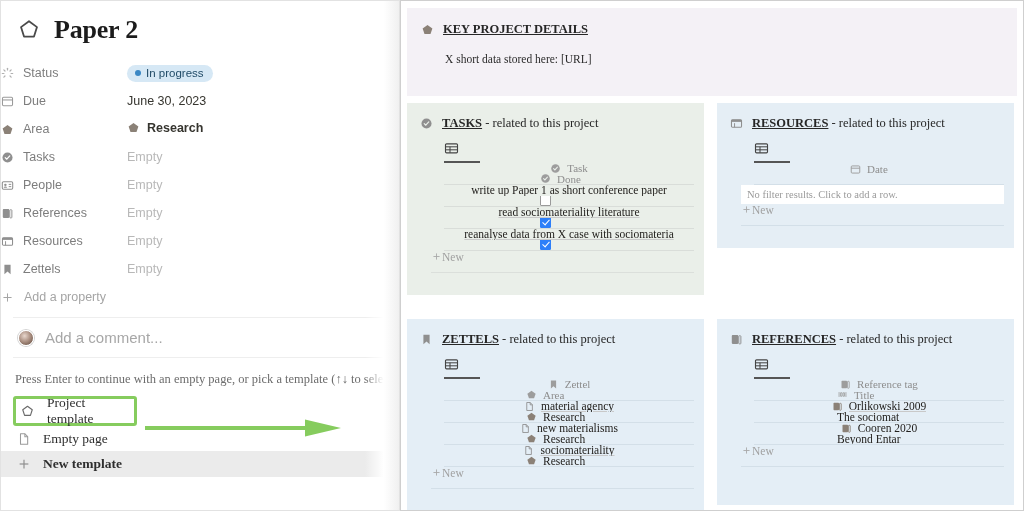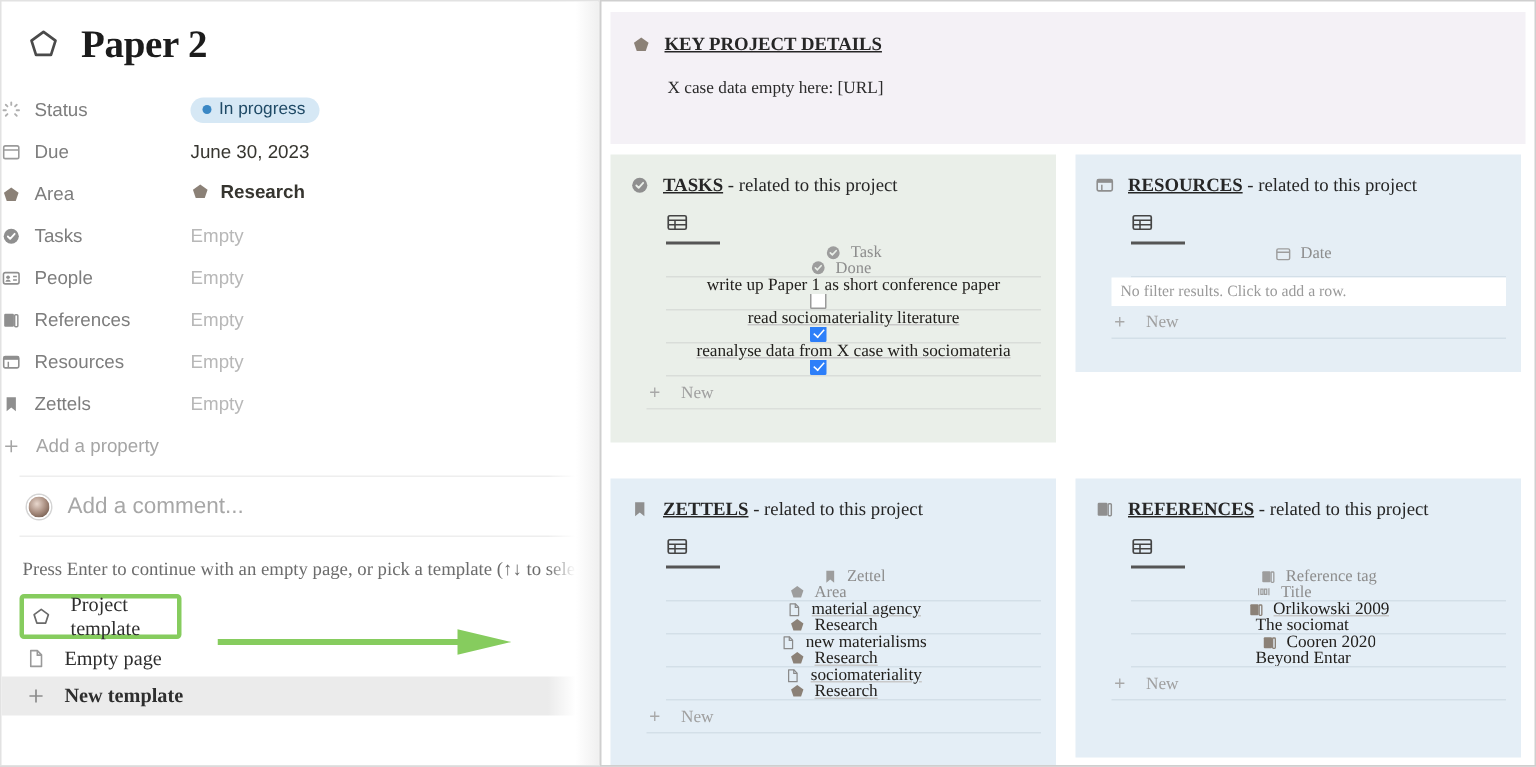--- a/index.html
+++ b/index.html
@@ -405,7 +405,7 @@
         </span>
         <span class="card-head-text"><b>KEY PROJECT DETAILS</b></span>
       </div>
-      <div class="card-body-text">X case data empty here: [URL]</div>
+      <div class="card-body-text">X short data stored here: [URL]</div>
     </div>
 
     <div class="grid">

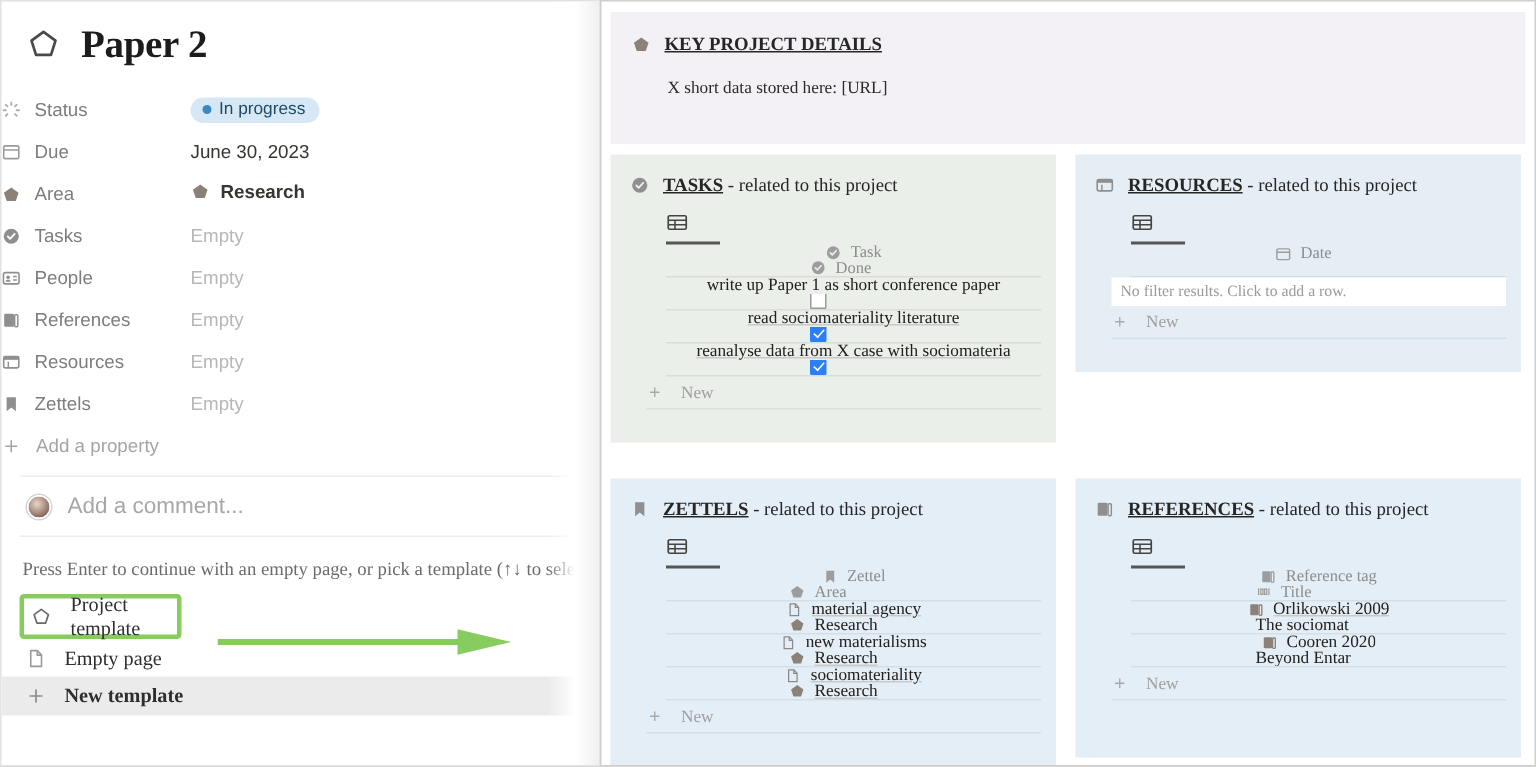--- a/index.html
+++ b/index.html
@@ -176,7 +176,7 @@
     border-width: 0 1.6px 1.6px 0; transform: rotate(42deg);
   }
   .new-row {
-    display: flex; align-items: center; gap: 12px;
+    display: flex; align-items: flex-start; gap: 0;
     margin: 0 10px 0 11px; height: 22px;
     font-family: "Liberation Serif", serif;
     font-size: 11.5px; color: #a0a0a0;

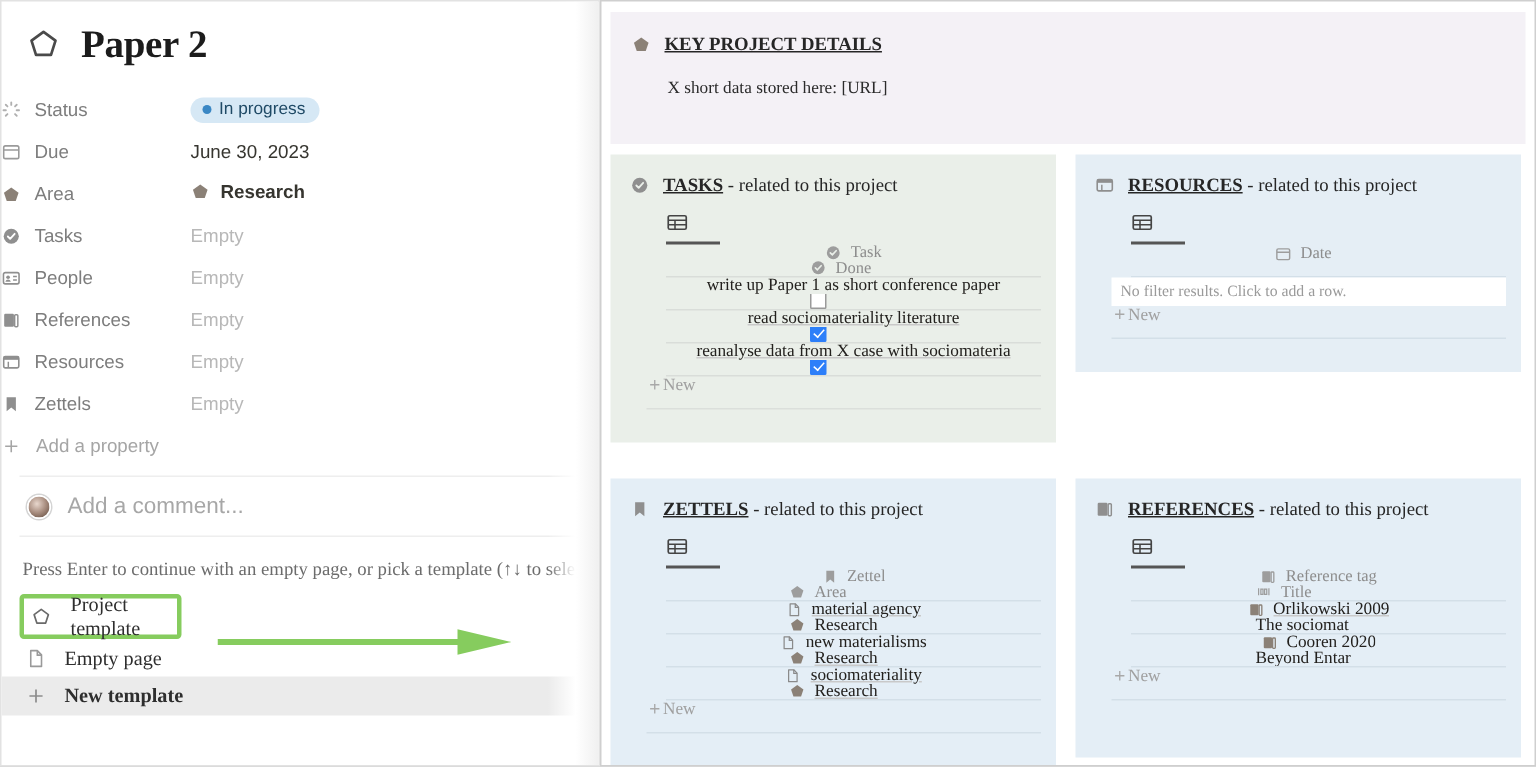--- a/index.html
+++ b/index.html
@@ -91,7 +91,7 @@
     border: 3px solid #86cc5e;
     border-radius: 3px;
     margin: 0 0 0 12px; padding-left: 4px;
-    width: 108px; height: 30px;
+    width: 124px; height: 30px;
   }
   .tpl-item.selected { background: #ebebeb; font-weight: bold; width: 390px; height: 26px;}
 

